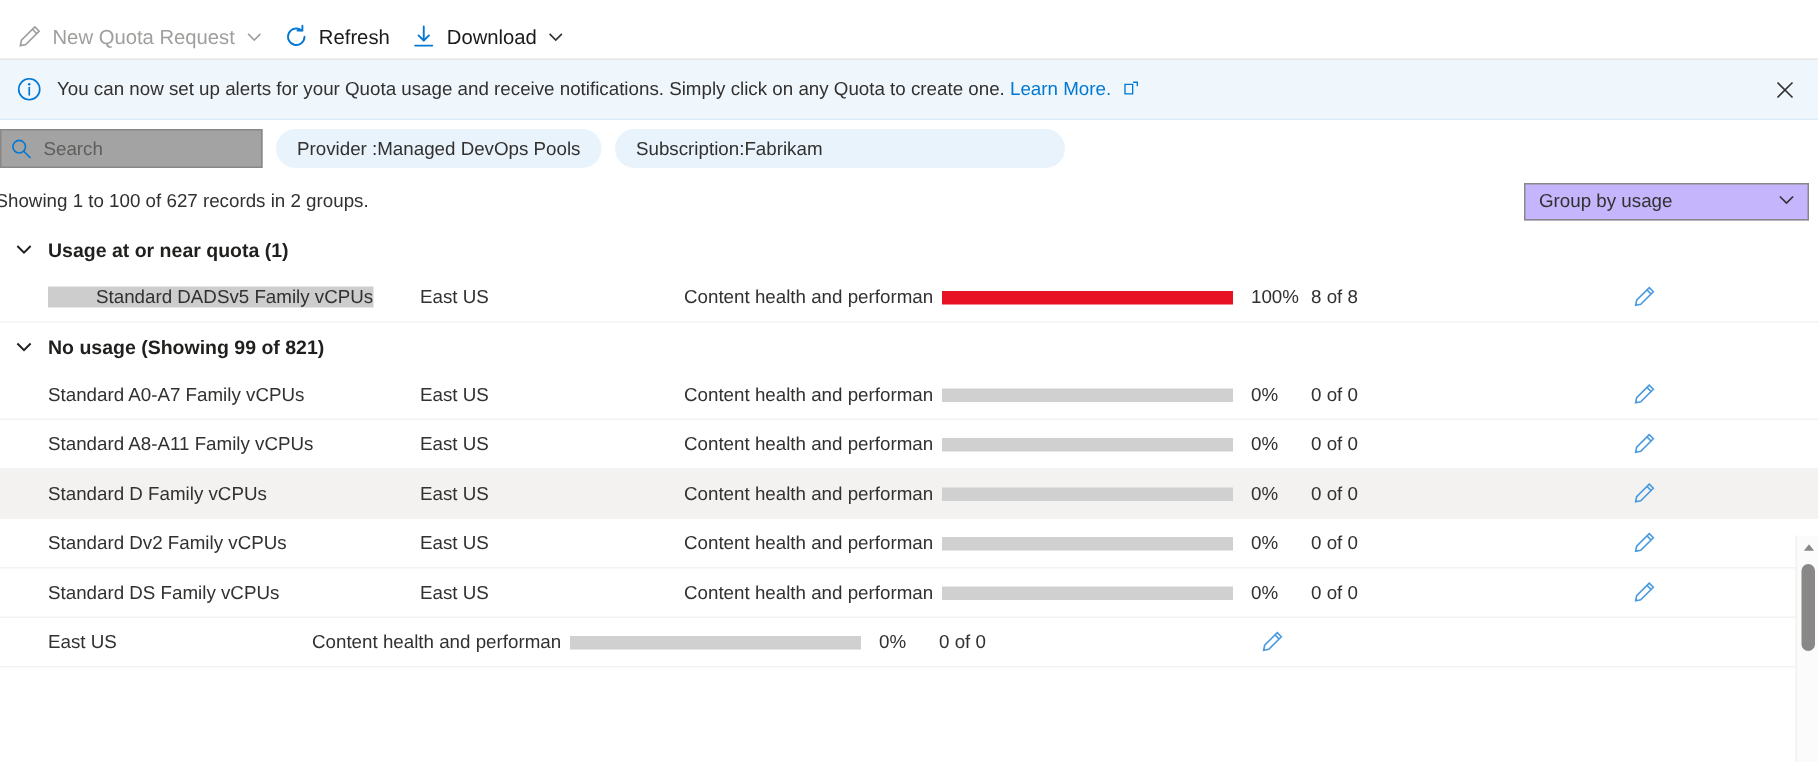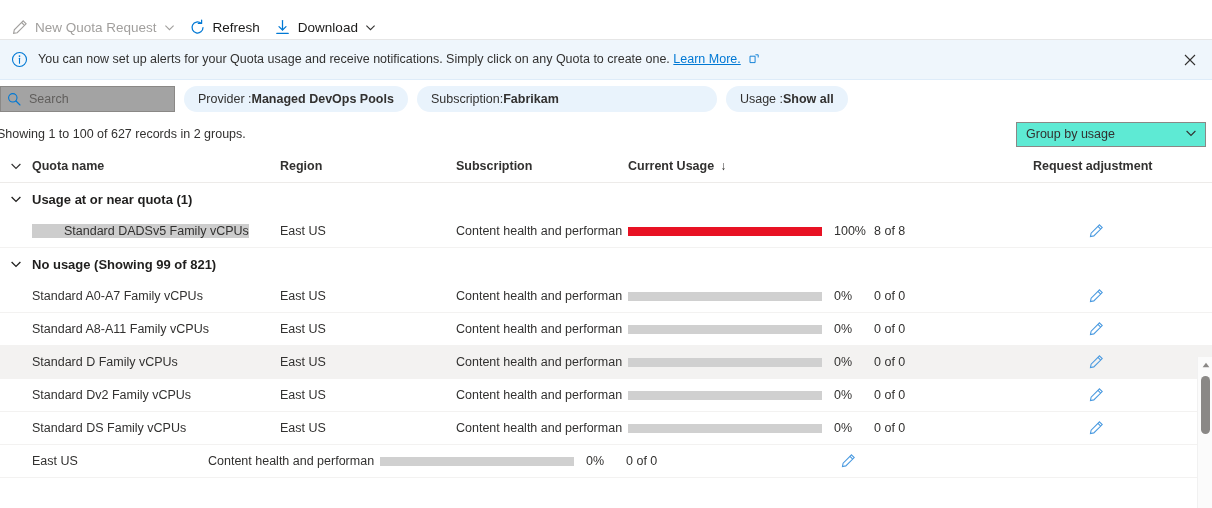--- a/index.html
+++ b/index.html
@@ -19,8 +19,8 @@
   .commandbar {
     height: 40px;
     display: flex;
-    align-items: flex-start;
-    padding: 12px 4px;
+    align-items: flex-end;
+    padding: 0 4px;
     background: #ffffff;
     border-bottom: 1px solid #e6e6e6;
   }

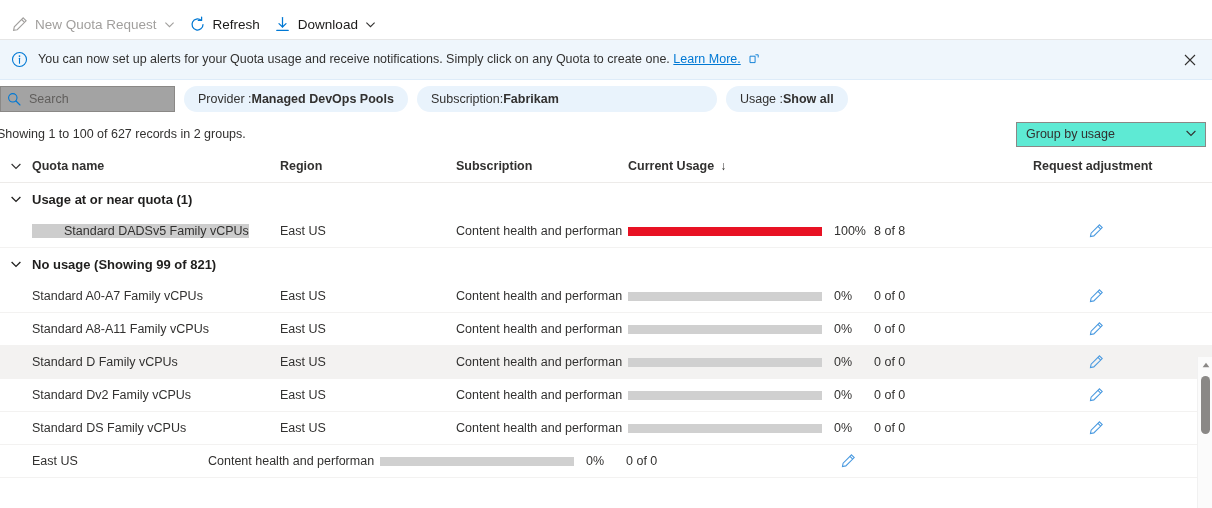--- a/index.html
+++ b/index.html
@@ -72,7 +72,6 @@
   }
   .banner-link {
     color: #0078d4;
-    text-decoration: underline;
     cursor: pointer;
   }
   .ext-ico { margin-left: 5px; display: inline-block; vertical-align: -1px; }

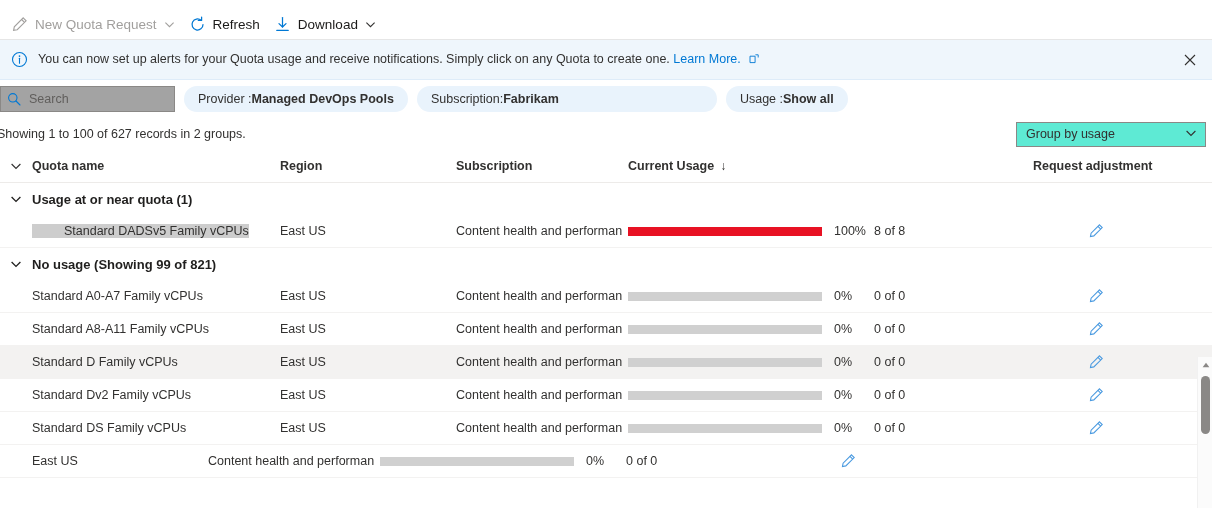--- a/index.html
+++ b/index.html
@@ -129,7 +129,7 @@
     cursor: pointer;
     white-space: nowrap;
   }
-  .pill b { font-weight: 700; }
+  .pill b { font-weight: 400; }
   .pill.wide-sub { width: 300px; }
 
   

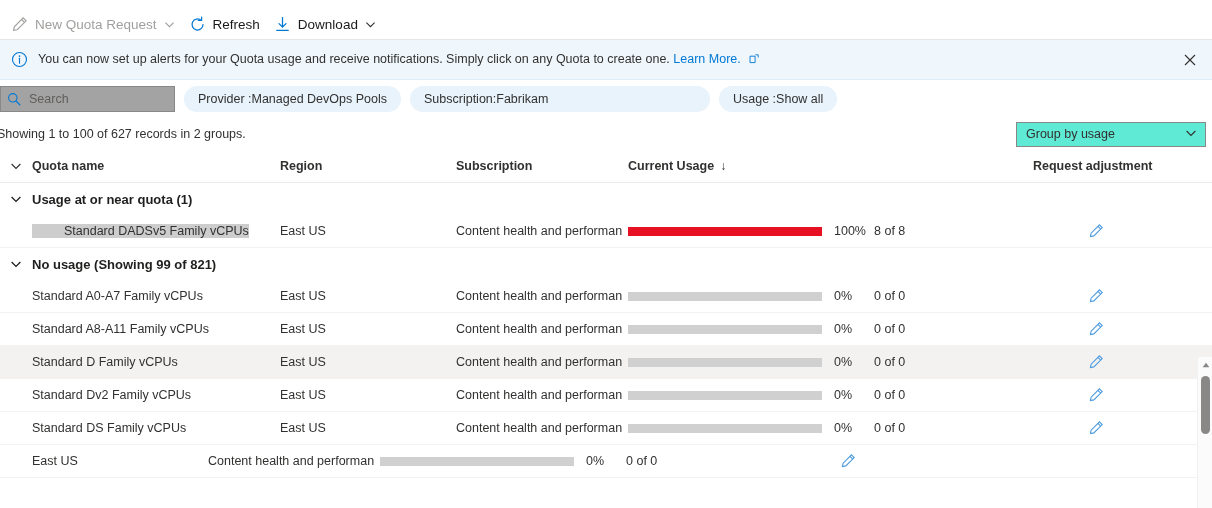--- a/index.html
+++ b/index.html
@@ -344,10 +344,6 @@
     </div>
 
 
-    <div class="pill">
-      <span>Usage : </span>
-        <b>Show all</b>
-    </div>
   </div>
 
   <div class="summaryrow">

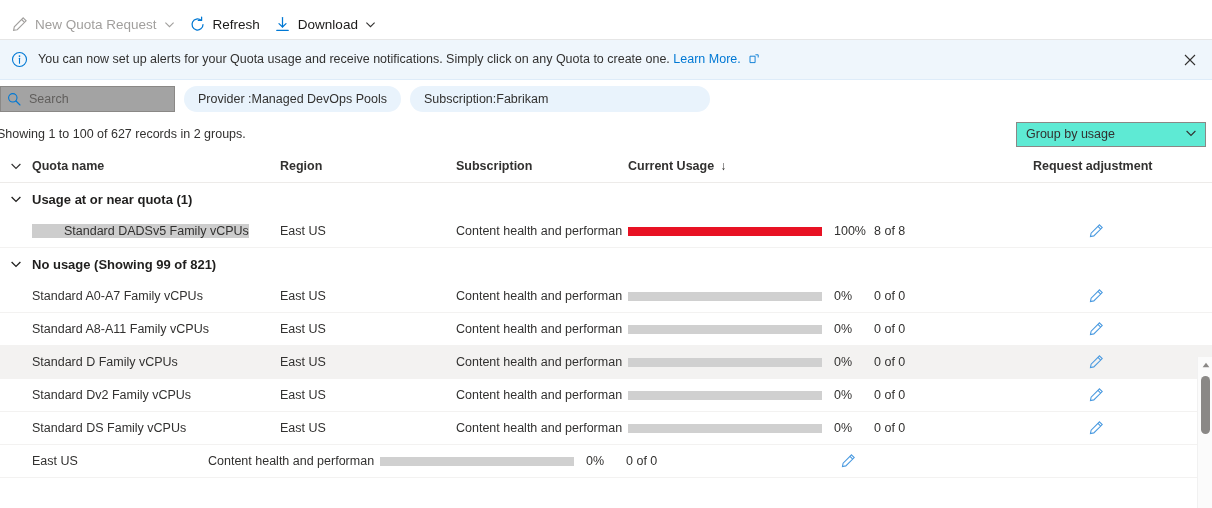--- a/index.html
+++ b/index.html
@@ -149,7 +149,7 @@
     width: 190px;
     height: 25px;
     border: 1px solid #8a8886;
-    background: #5eead4;
+    background: #c4b5fd;
     display: flex;
     align-items: center;
     justify-content: space-between;

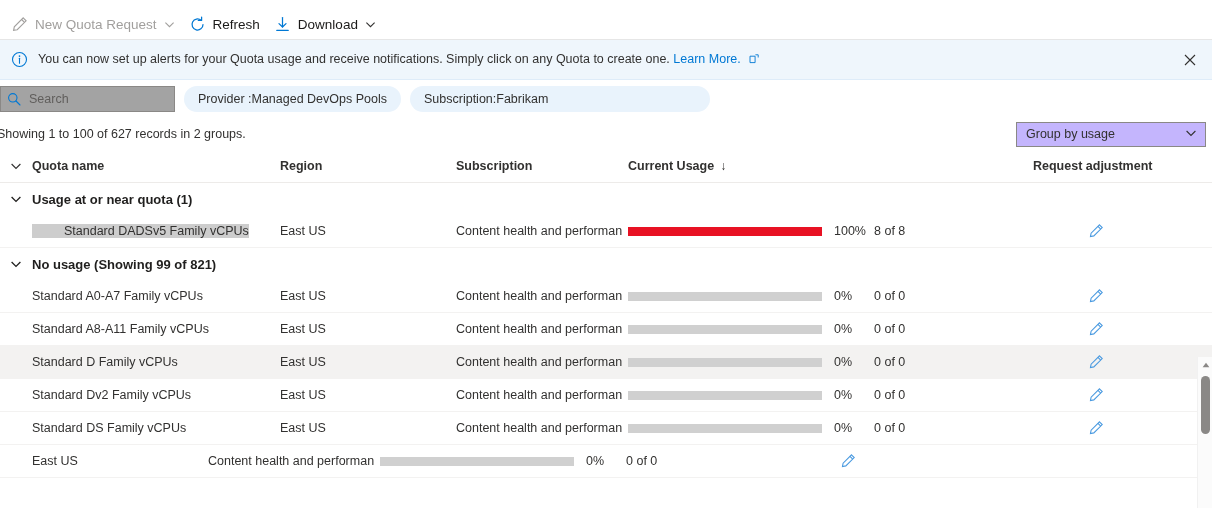--- a/index.html
+++ b/index.html
@@ -360,20 +360,6 @@
 
   <div class="table">
 
-    <div class="thead">
-      <div class="col-chev">
-        <svg width="12" height="12" viewBox="0 0 12 12">
-            <path d="M1.6 4L6 8.4 10.4 4" stroke="#323130" stroke-width="1.15" fill="none"></path>
-          </svg>
-      </div>
-      <div class="col-name hdr">Quota name</div>
-      <div class="col-reg hdr">Region</div>
-      <div class="col-sub hdr">Subscription</div>
-      <div class="col-usage hdr">
-        <span>Current Usage</span><span class="sort-arrow">↓</span>
-      </div>
-      <div class="col-req hdr">Request adjustment</div>
-    </div>
 
     <div id="groups-container">
         <div class="grouphdr">

